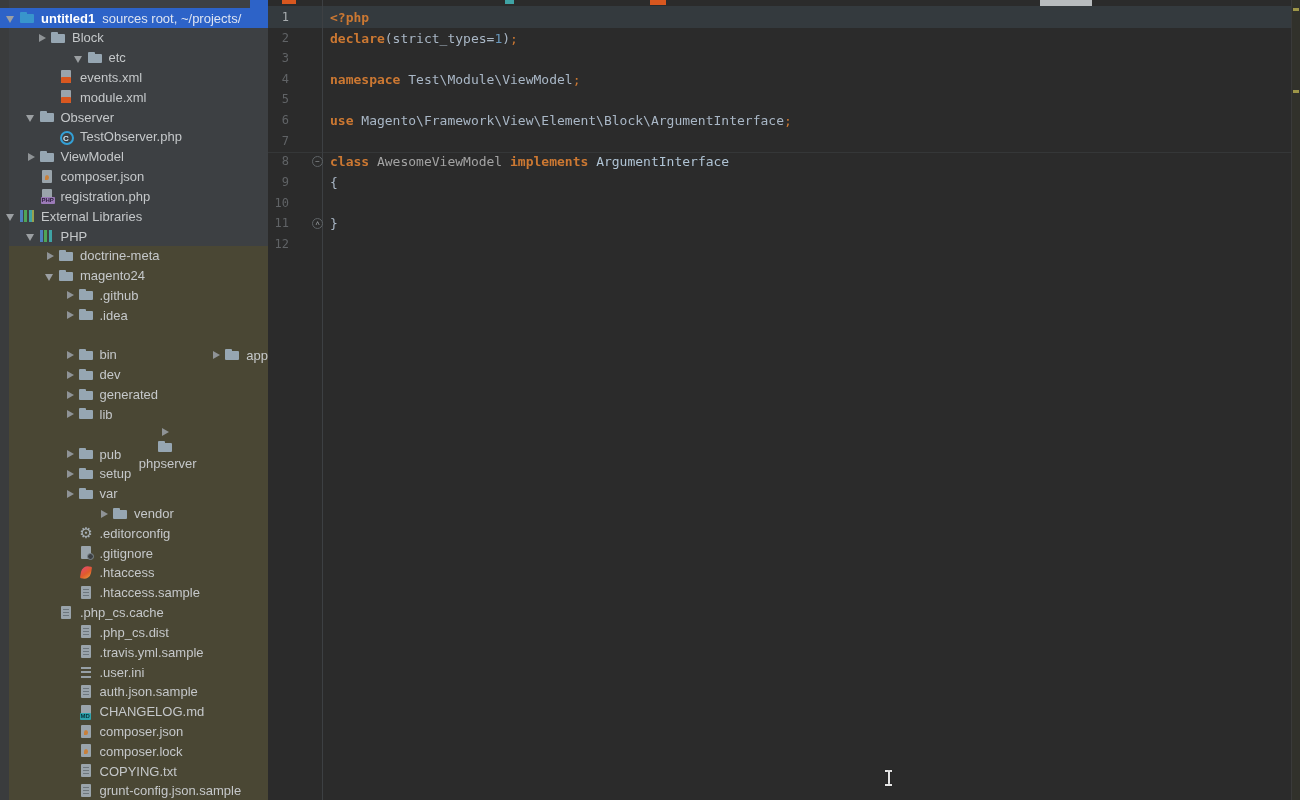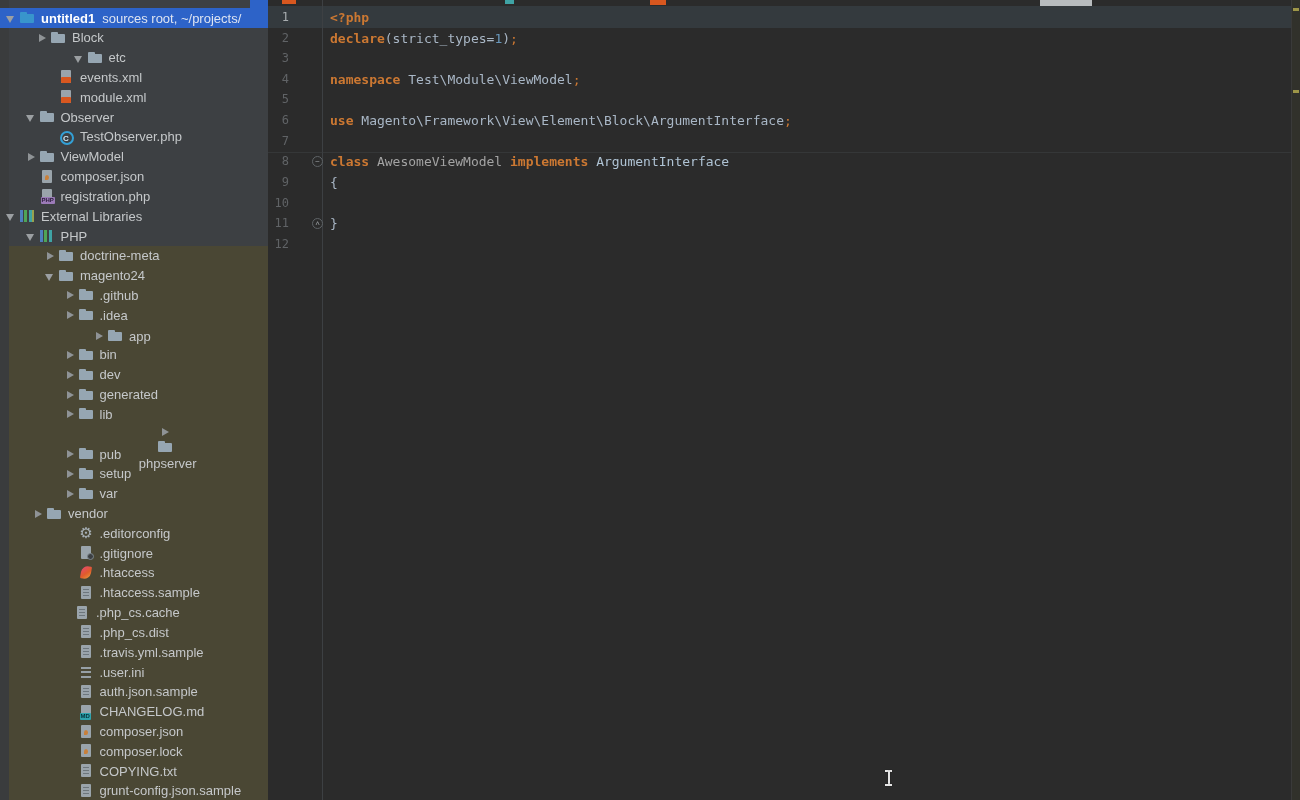--- a/index.html
+++ b/index.html
@@ -174,7 +174,7 @@
         <span class="ic folder"></span>
         <span class="lbl">.idea</span>
       </div>
-      <div class="row" style="top: 326px; padding-left: 92px;">
+      <div class="row" style="top: 345px; padding-left: 92px; justify-content: flex-end;">
         <span class="arrow collapsed"></span>
         <span class="ic folder"></span>
         <span class="lbl">app</span>

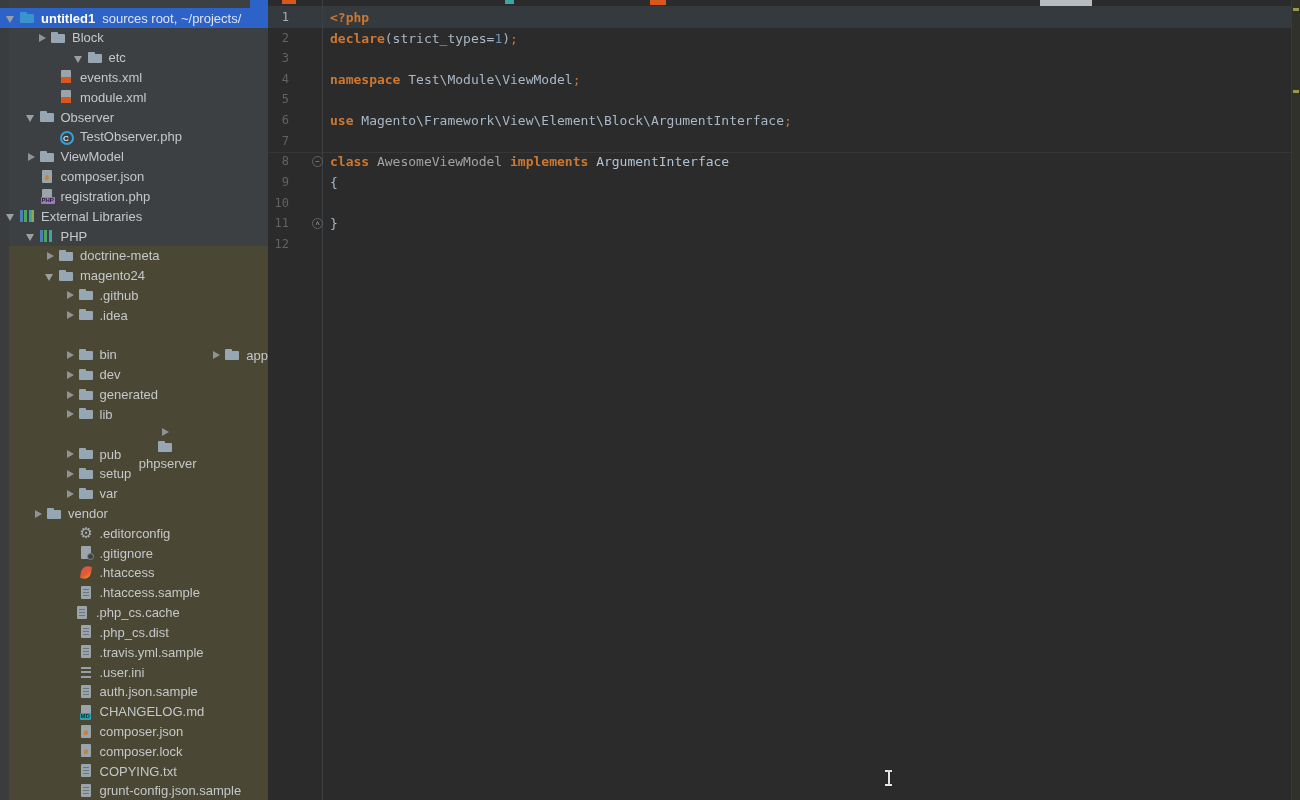--- a/index.html
+++ b/index.html
@@ -219,7 +219,7 @@
         <span class="ic folder"></span>
         <span class="lbl">var</span>
       </div>
-      <div class="row" style="top: 503.5px; padding-left: 31px;">
+      <div class="row" style="top: 503.5px; padding-left: 97px;">
         <span class="arrow collapsed"></span>
         <span class="ic folder"></span>
         <span class="lbl">vendor</span>

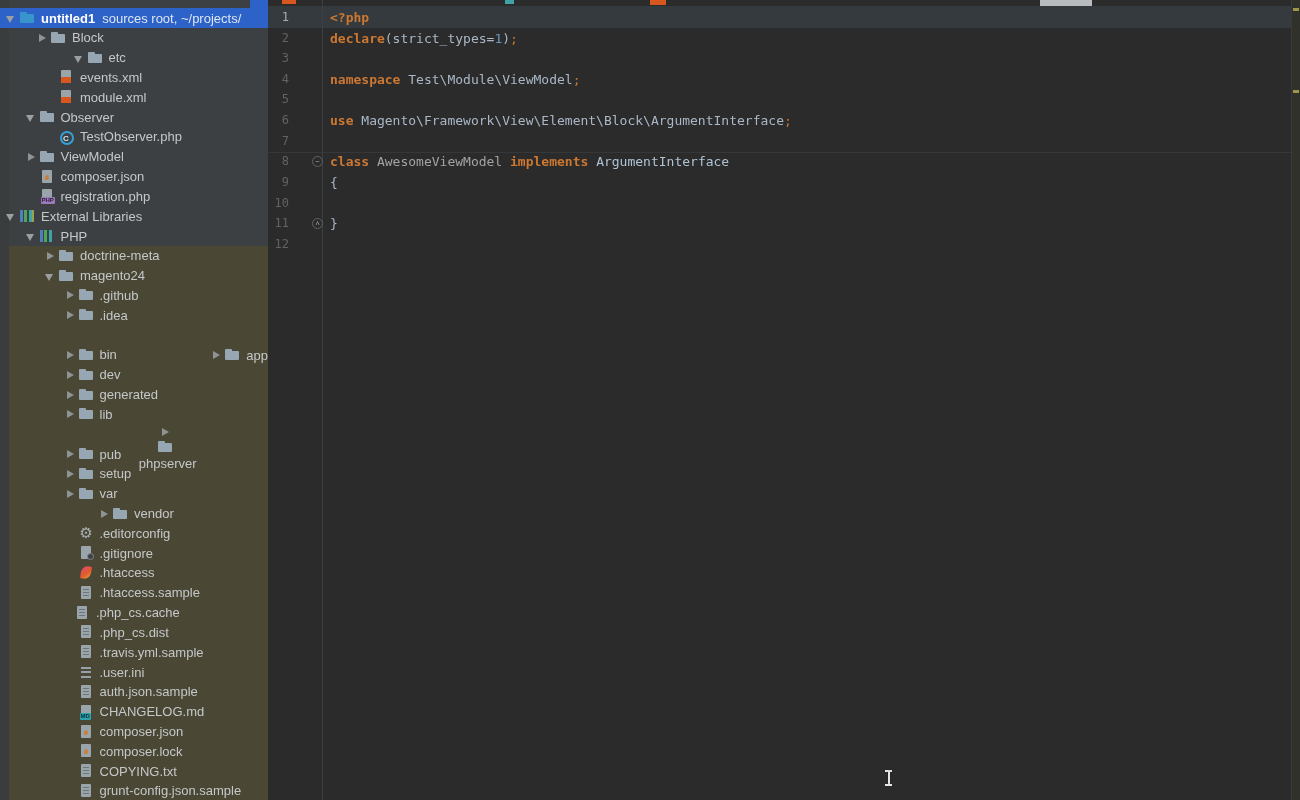--- a/index.html
+++ b/index.html
@@ -244,7 +244,7 @@
         <span class="ic text-file"></span>
         <span class="lbl">.htaccess.sample</span>
       </div>
-      <div class="row" style="top: 602.6px; padding-left: 43px; margin-left: 16px;">
+      <div class="row" style="top: 602.6px; padding-left: 43px;">
         <span class="arrow none"></span>
         <span class="ic text-file"></span>
         <span class="lbl">.php_cs.cache</span>

